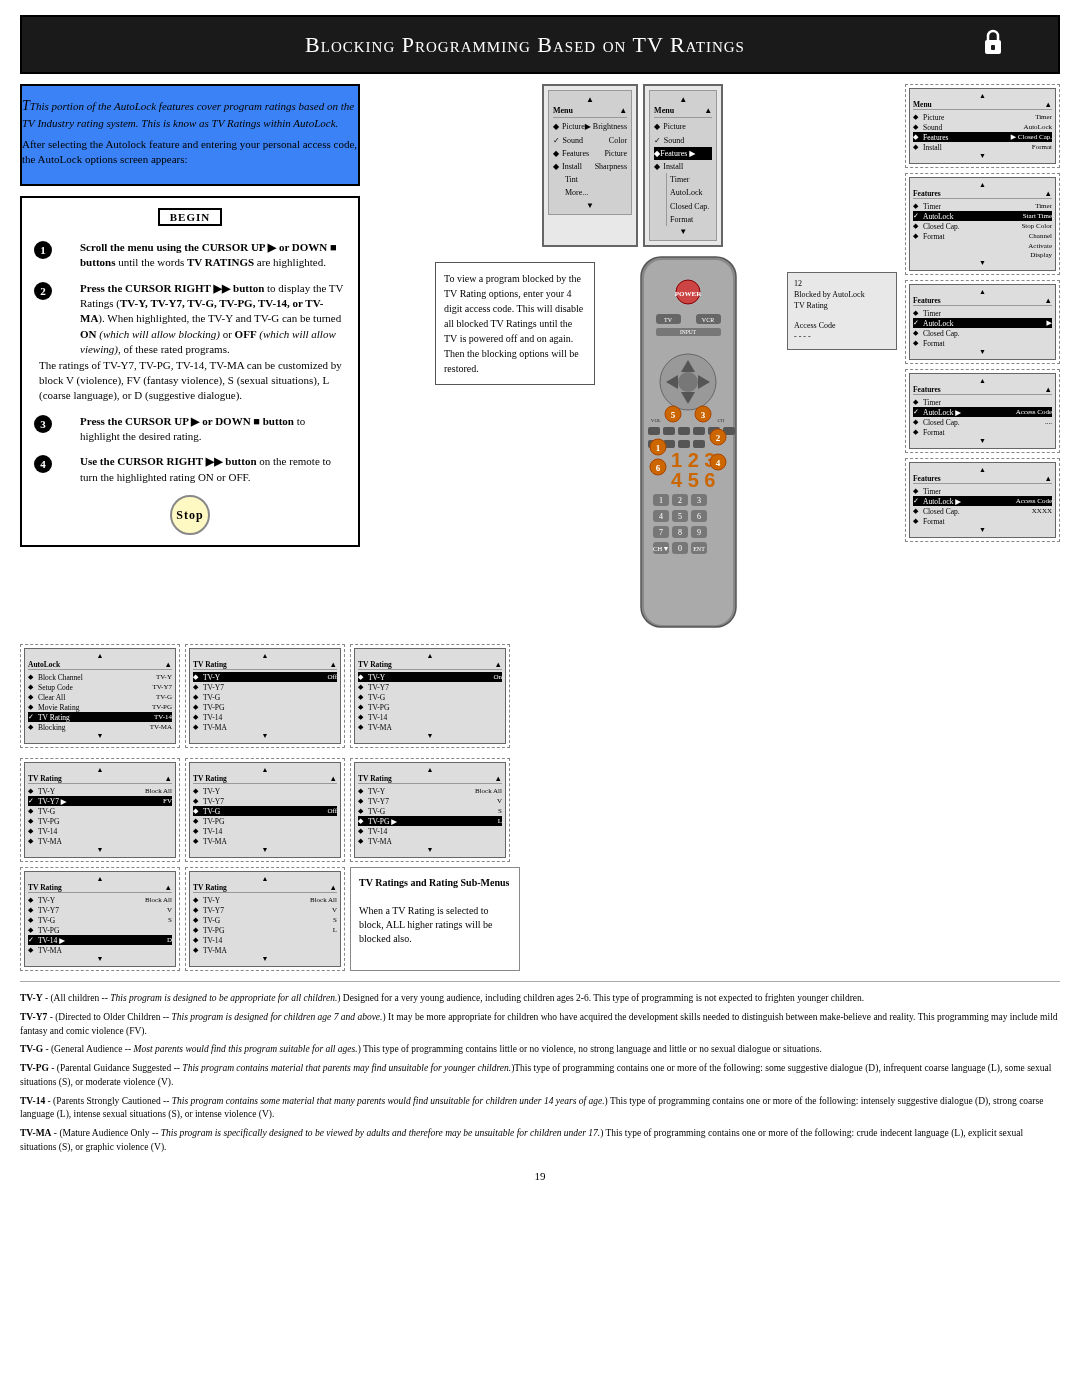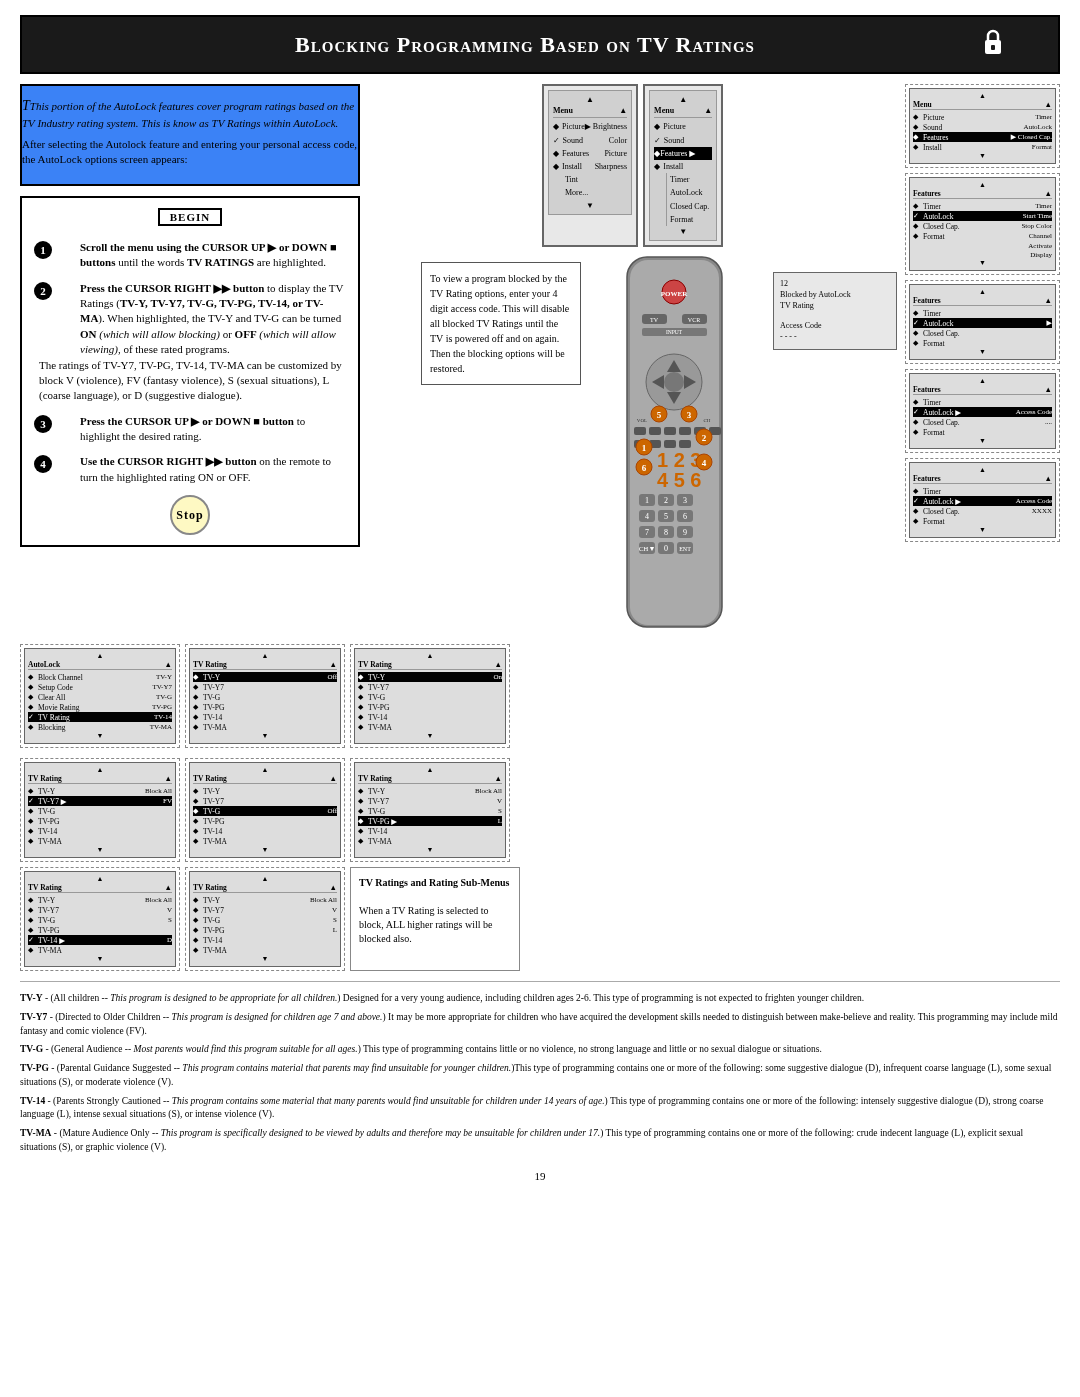--- a/index.html
+++ b/index.html
@@ -26,7 +26,7 @@
     }
     .page-header h1 {
       font-size: 22px;
-      font-weight: bold;
+      font-weight: normal;
       letter-spacing: 1px;
       font-variant: small-caps;
       flex: 1;

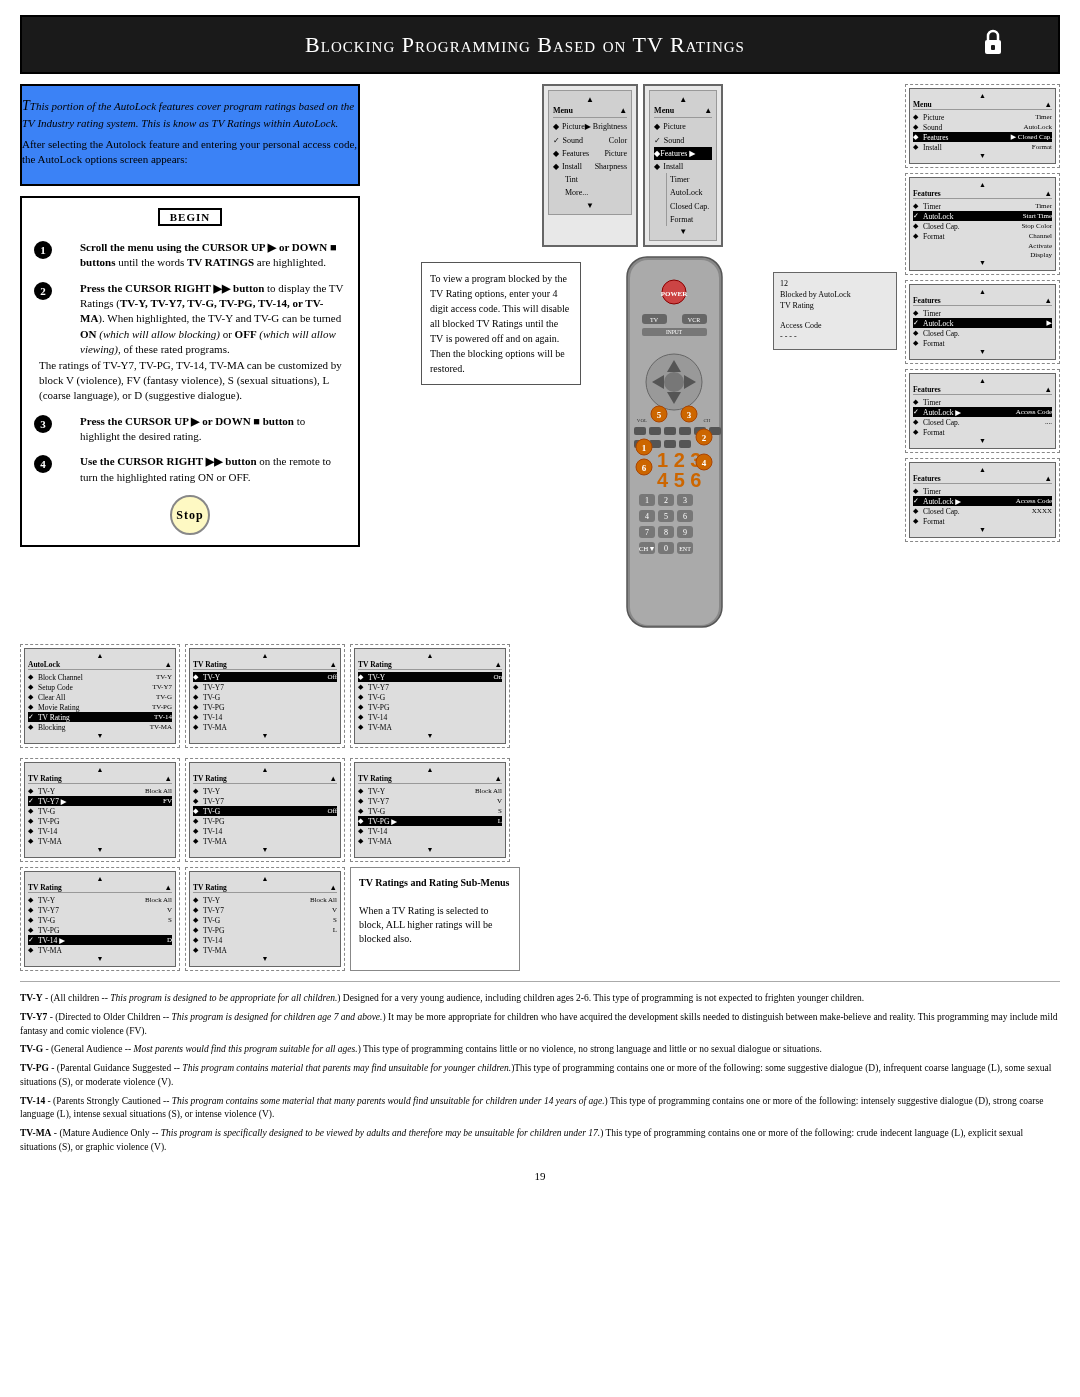--- a/index.html
+++ b/index.html
@@ -210,7 +210,7 @@
       background: #e8e8e8;
       padding: 6px;
       font-size: 8px;
-      width: 124px;
+      width: 110px;
       margin-top: 20px;
     }
     .access-code-box .screen-line {

